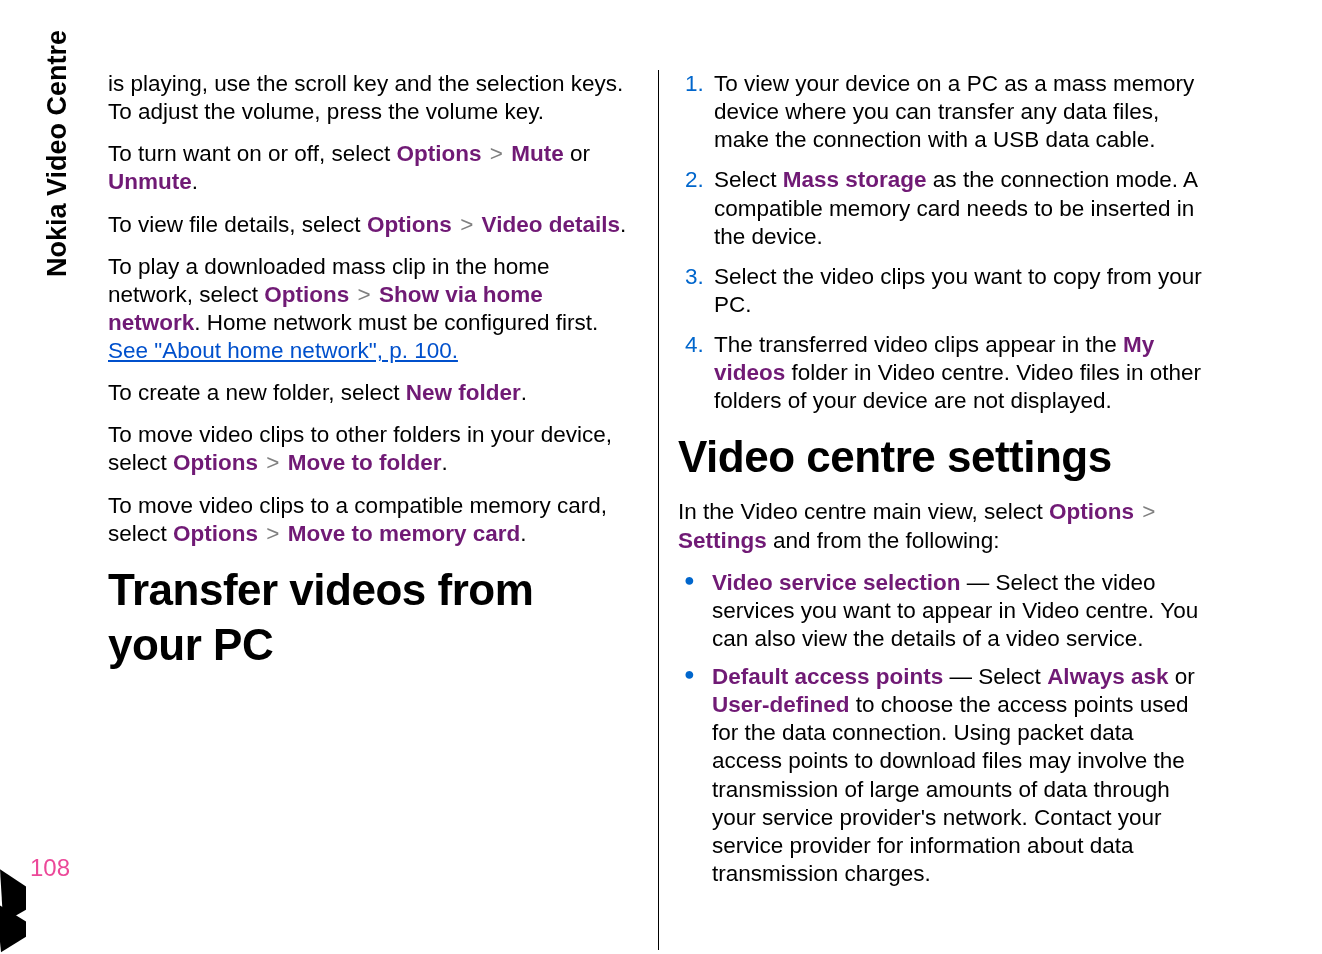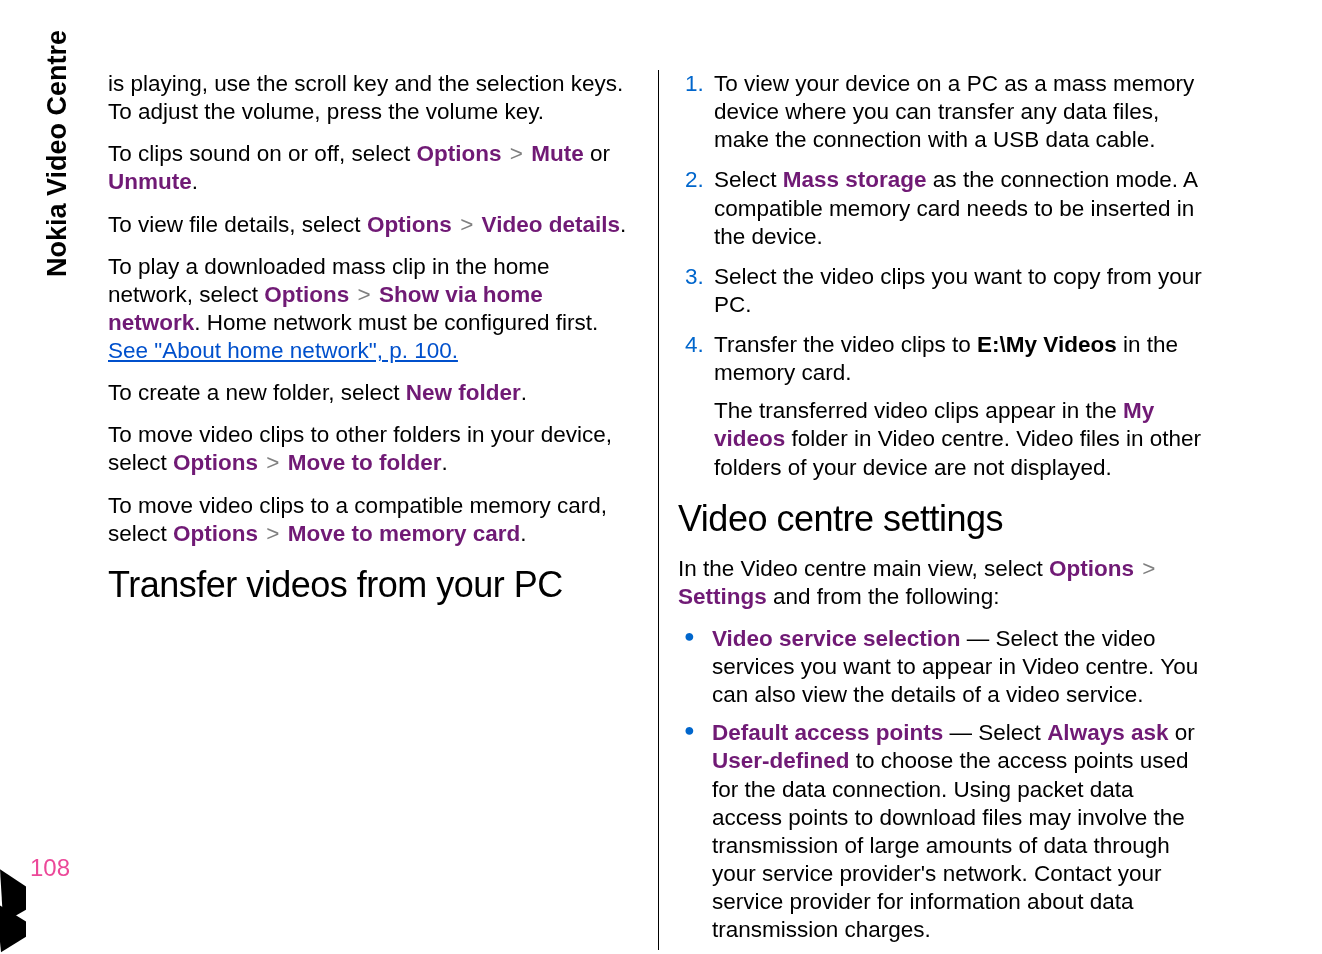--- a/index.html
+++ b/index.html
@@ -120,7 +120,7 @@
   <p>is playing, use the scroll key and the selection keys. To adjust the volume, press the volume key.</p>
 
   <p>
-    <span>To clips sound on or off, select </span><span class="ui">Options</span><span class="gt"> &gt; </span><span class="ui">Mute</span><span> or </span><span class="ui">Unmute</span><span>.</span>
+    <span>To turn want on or off, select </span><span class="ui">Options</span><span class="gt"> &gt; </span><span class="ui">Mute</span><span> or </span><span class="ui">Unmute</span><span>.</span>
   </p>
 
   <p>

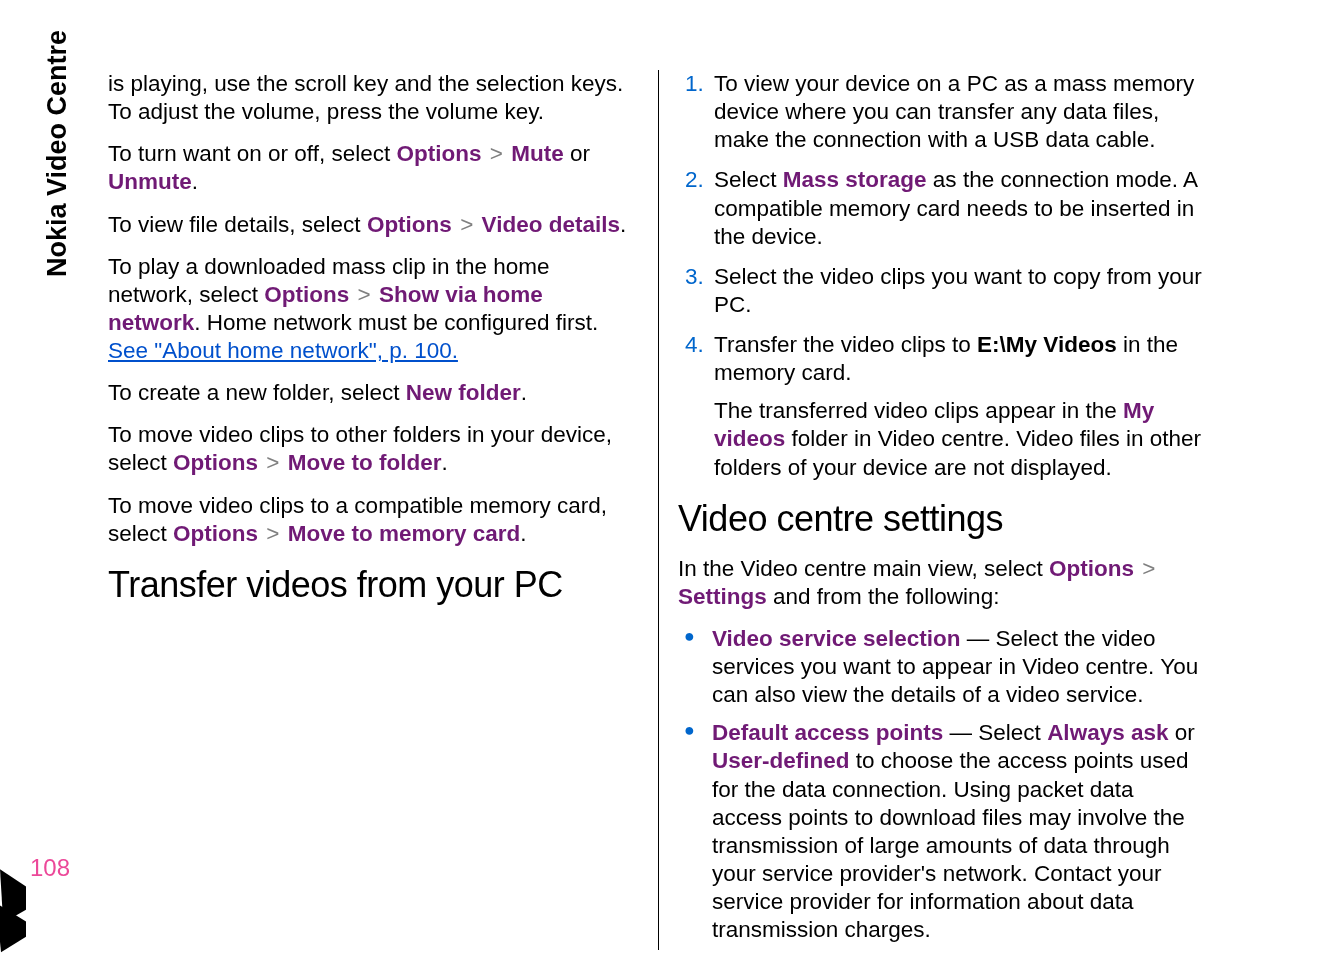--- a/index.html
+++ b/index.html
@@ -157,7 +157,6 @@
         <span class="li-body">Select the video clips you want to copy from your PC.</span>
       </li>
     <li>
-      <span class="li-body"><span>Transfer the video clips to </span><b>E:\My Videos</b><span> in the memory card.</span></span>
       <span class="li-sub"><span>The transferred video clips appear in the </span><span class="ui">My videos</span><span> folder in Video centre. Video files in other folders of your device are not displayed.</span></span>
     </li>
   </ol>

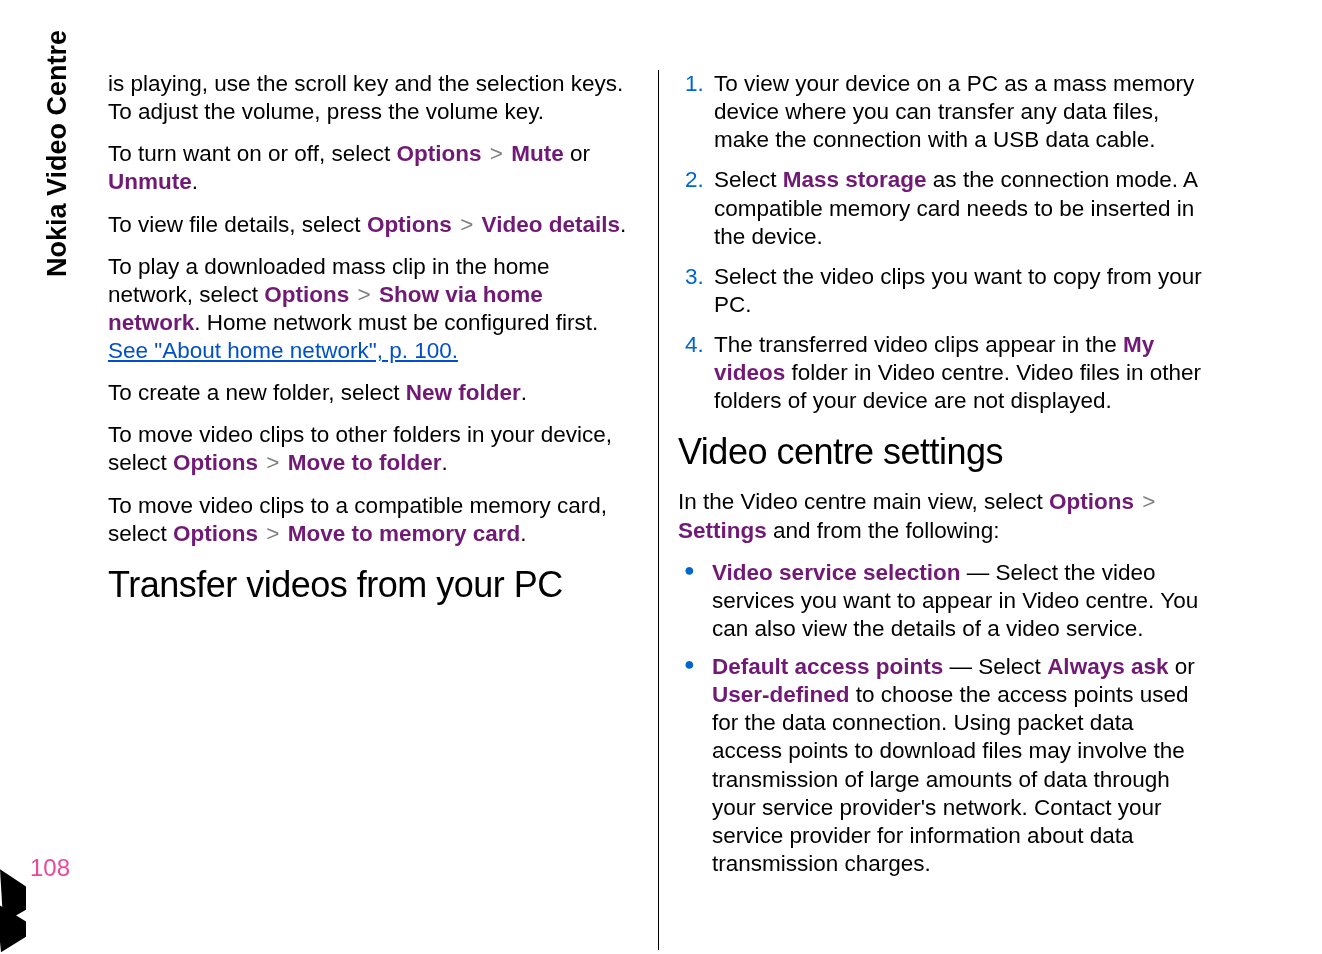--- a/index.html
+++ b/index.html
@@ -79,8 +79,8 @@
   }
   .content p.flow { break-inside: auto; }
   h2 {
-    font-size: 36px;
-    font-weight: normal;
+    font-size: 44px;
+    font-weight: bold;
     margin: 24px 0 14px 0;
     letter-spacing: -0.5px;
   }

